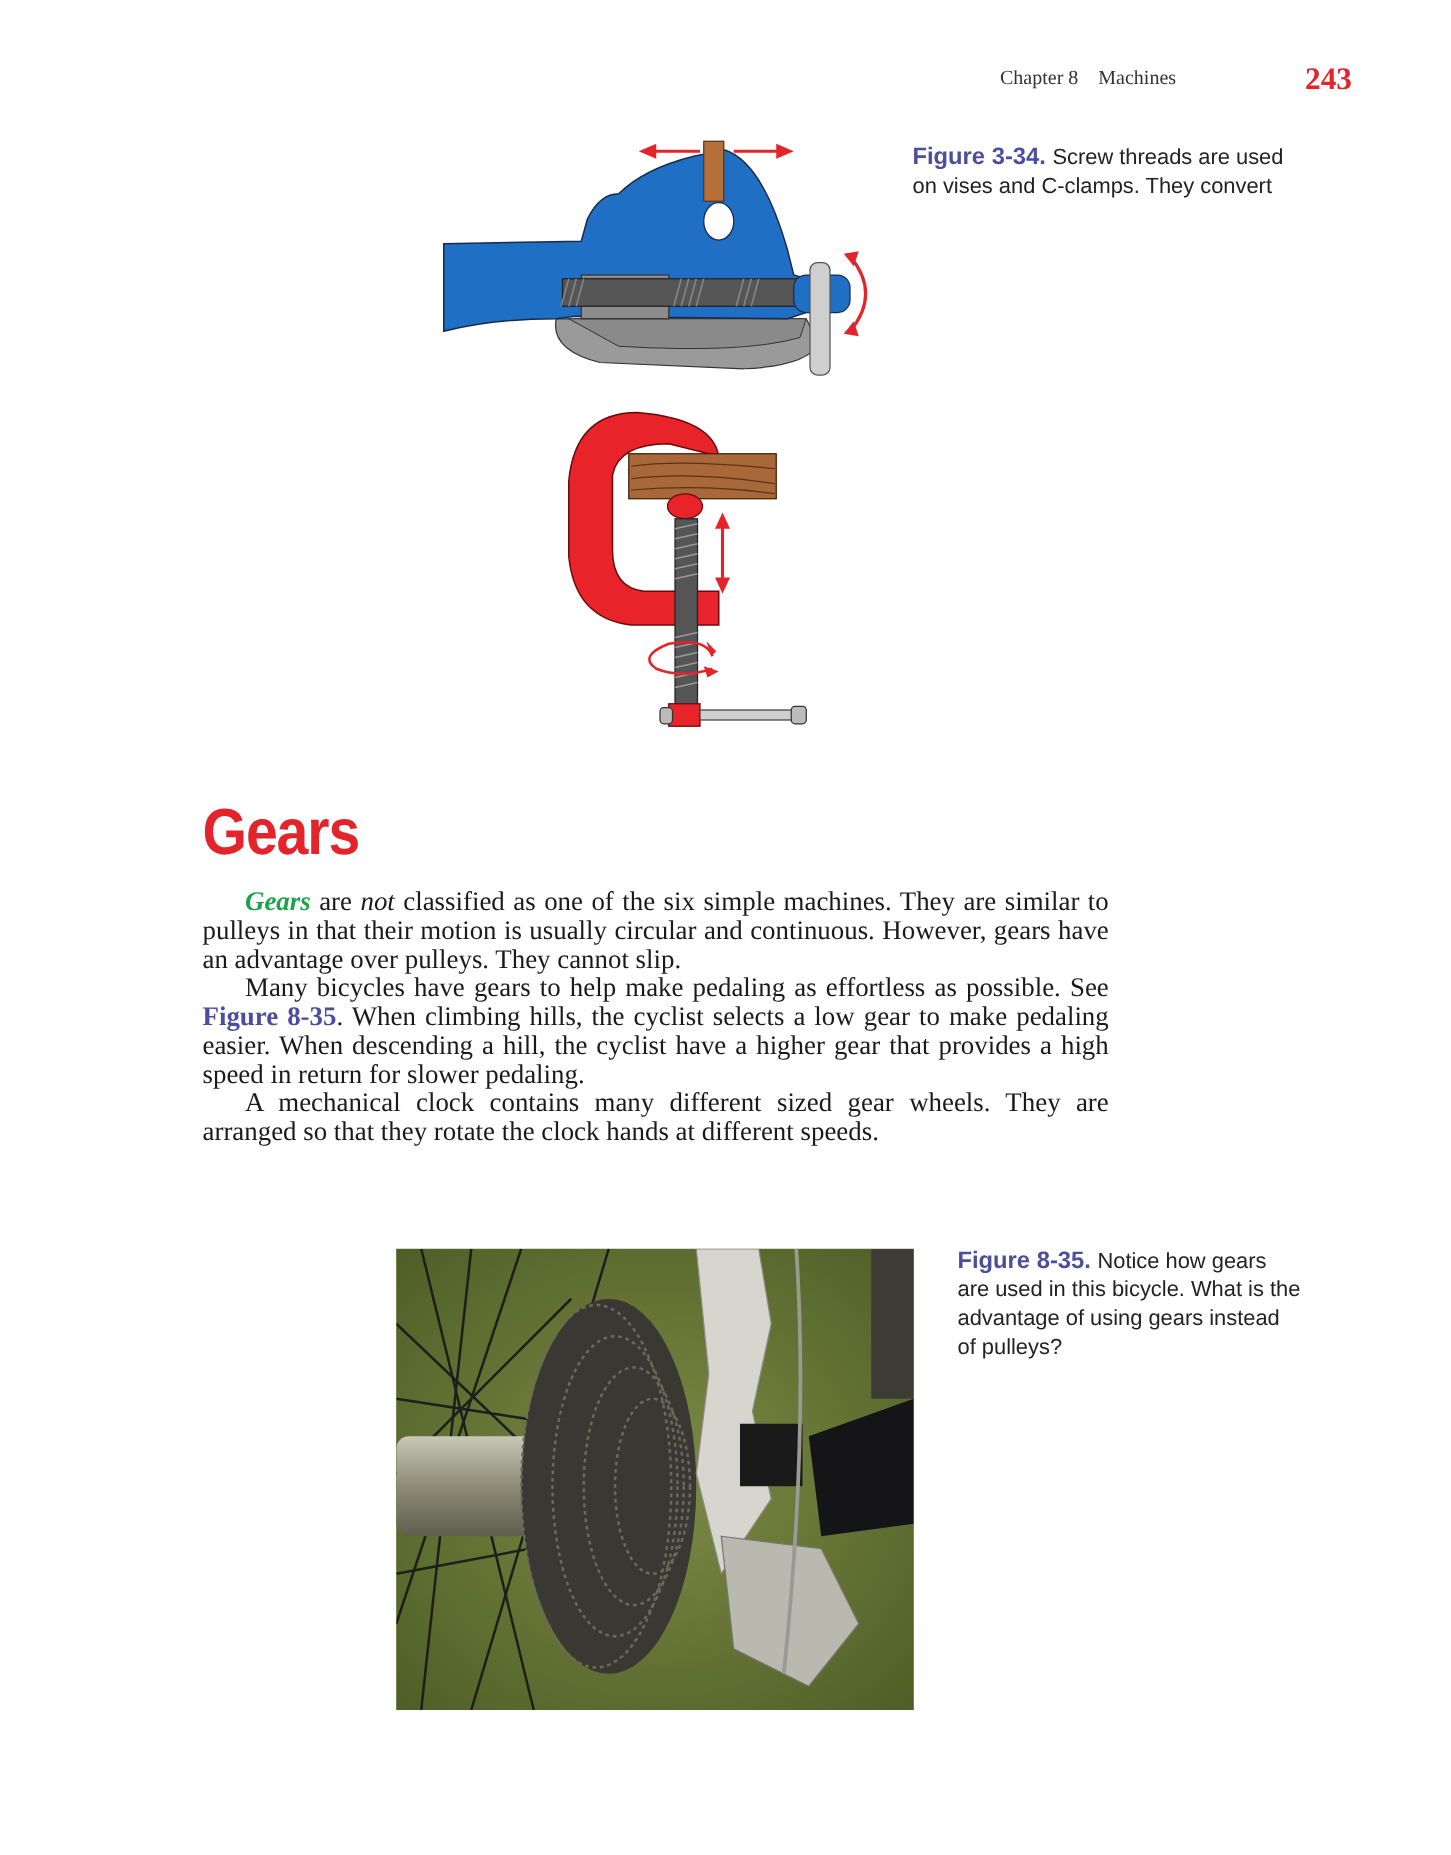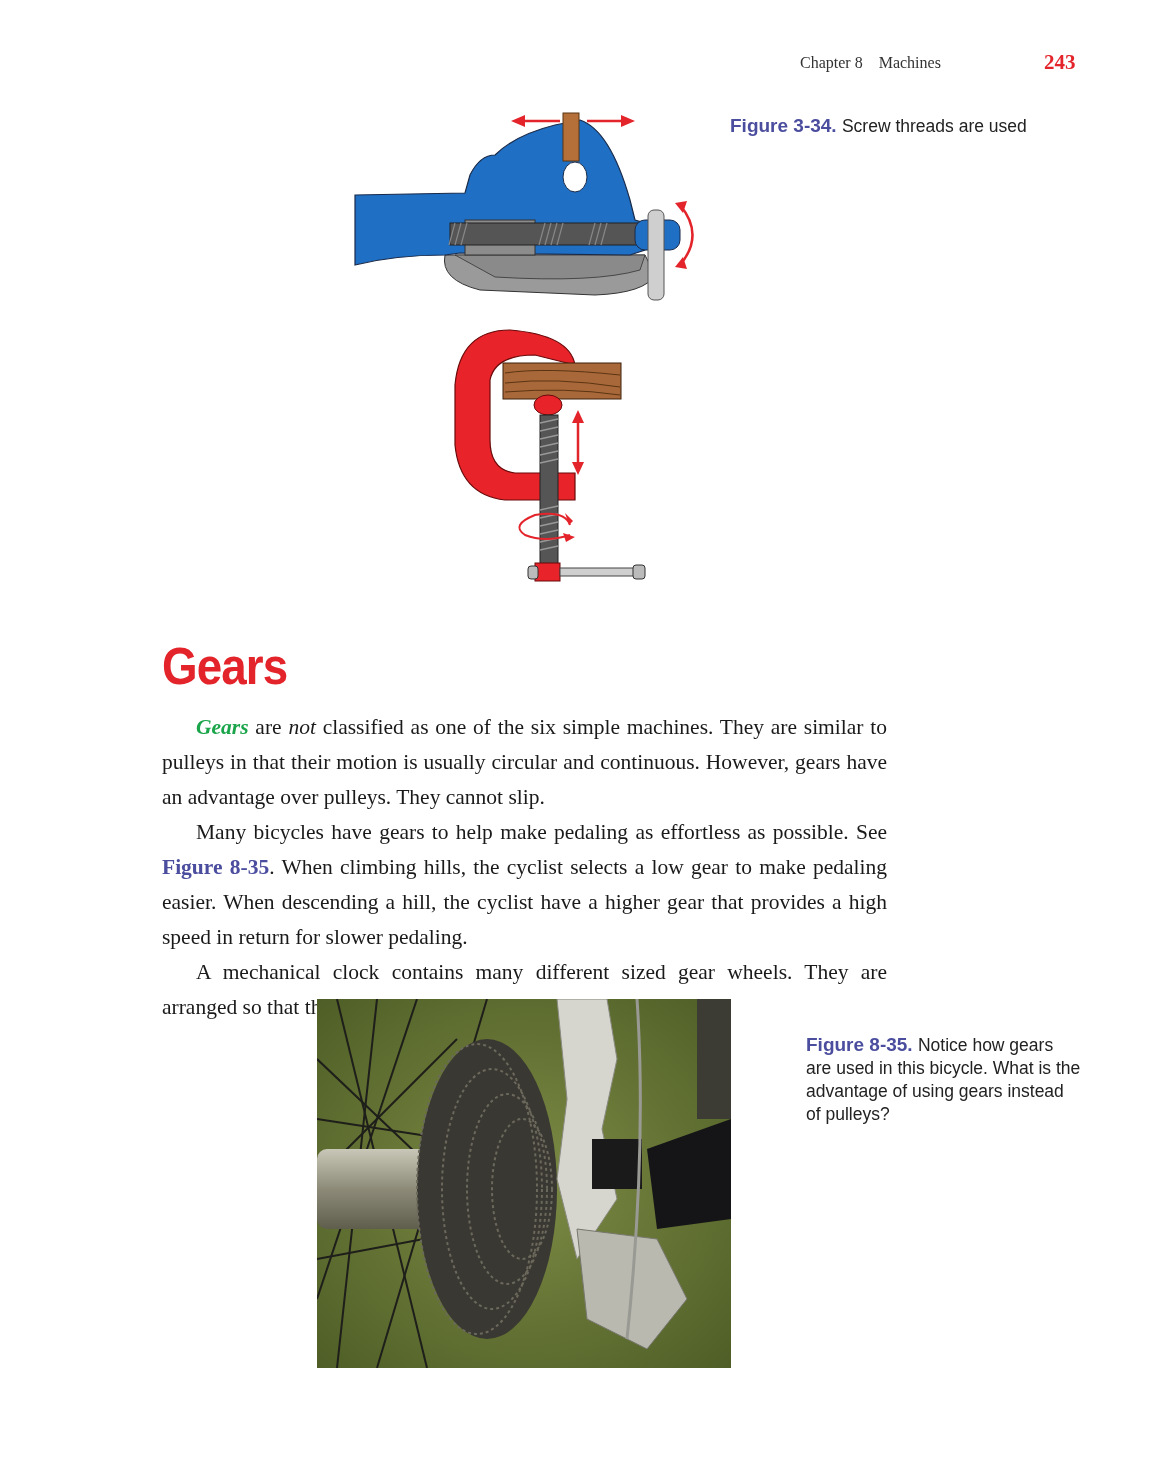--- a/index.html
+++ b/index.html
@@ -12,7 +12,7 @@
   .page-num {
     position: absolute; left: 1044px; top: 50px;
     font-family: "Liberation Serif", serif;
-    font-size: 21px; font-weight: bold; color: #e3242b;
+    font-size: 25px; font-weight: bold; color: #e3242b;
   }
   .caption {
     position: absolute;

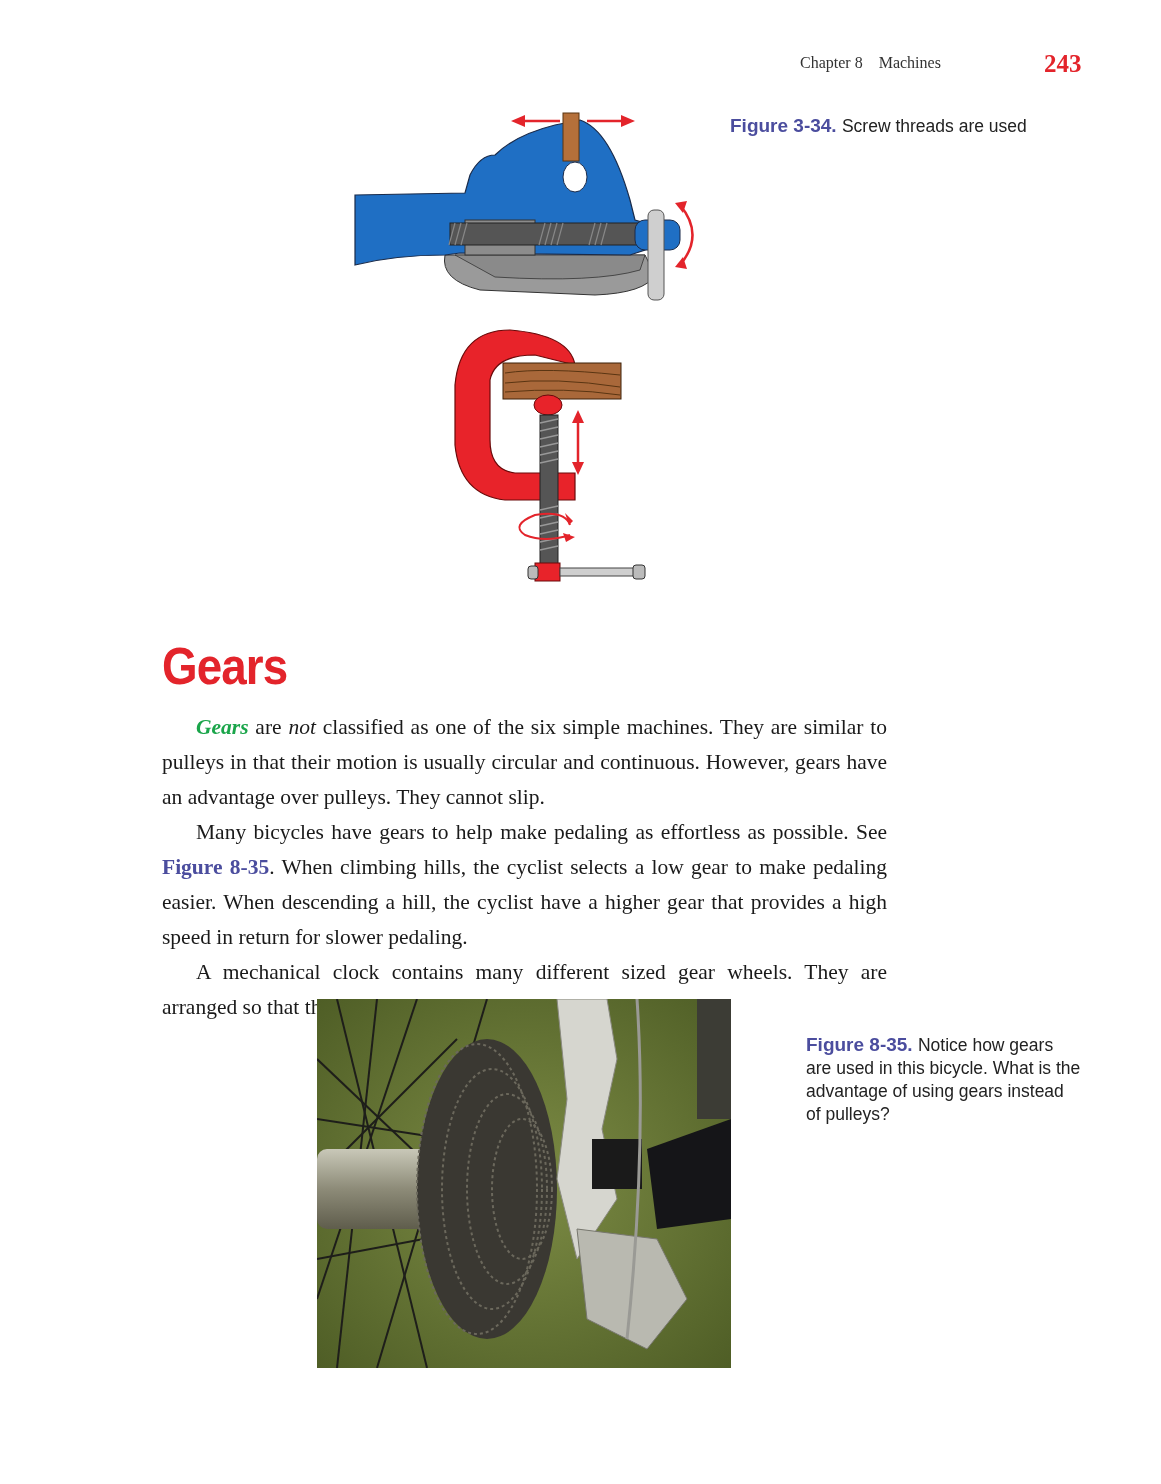--- a/index.html
+++ b/index.html
@@ -148,6 +148,7 @@
     </span>
     <span>Screw threads are used</span>
   </div>
+  <div>on vises and C-clamps. They convert</div>
 </div>
 
 <div class="section-title">Gears</div>

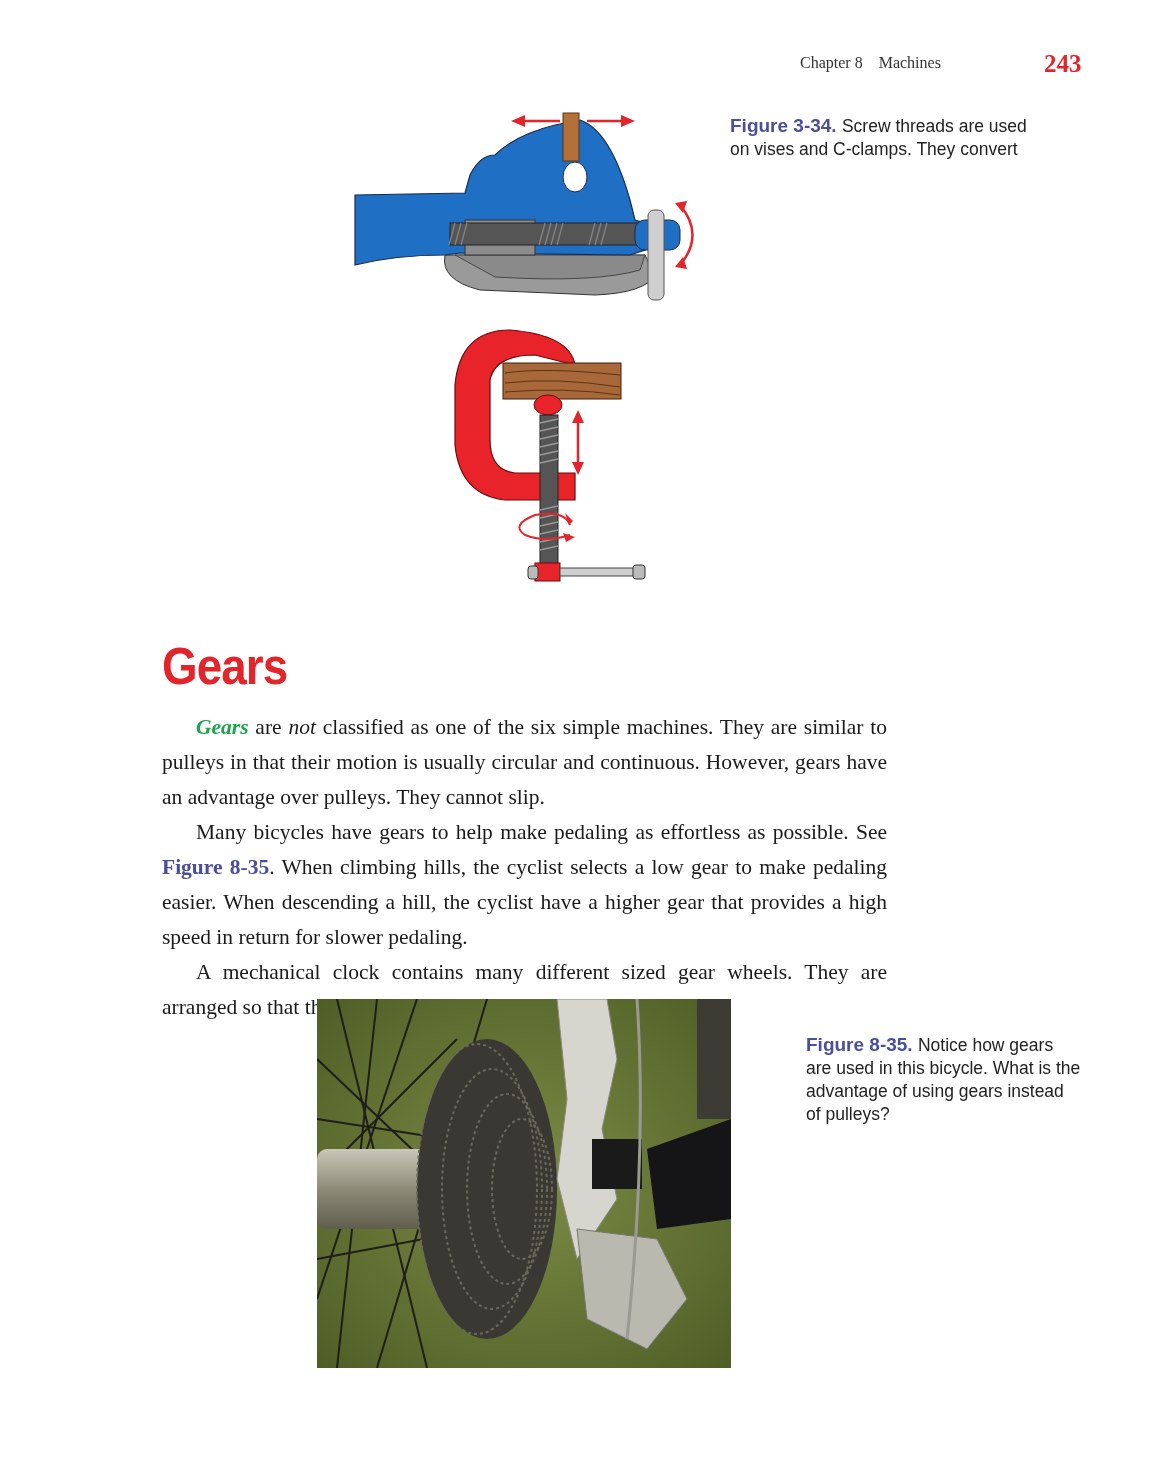--- a/index.html
+++ b/index.html
@@ -35,7 +35,7 @@
   .body-text {
     position: absolute; left: 162px; top: 710px; width: 725px;
     font-family: "Liberation Serif", "DejaVu Serif", serif;
-    font-size: 21.5px; line-height: 35px; color: #1a1a1a;
+    font-size: 21.5px; line-height: 23px; color: #1a1a1a;
     text-align: justify;
   }
   .body-text p { margin: 0; text-indent: 34px; }

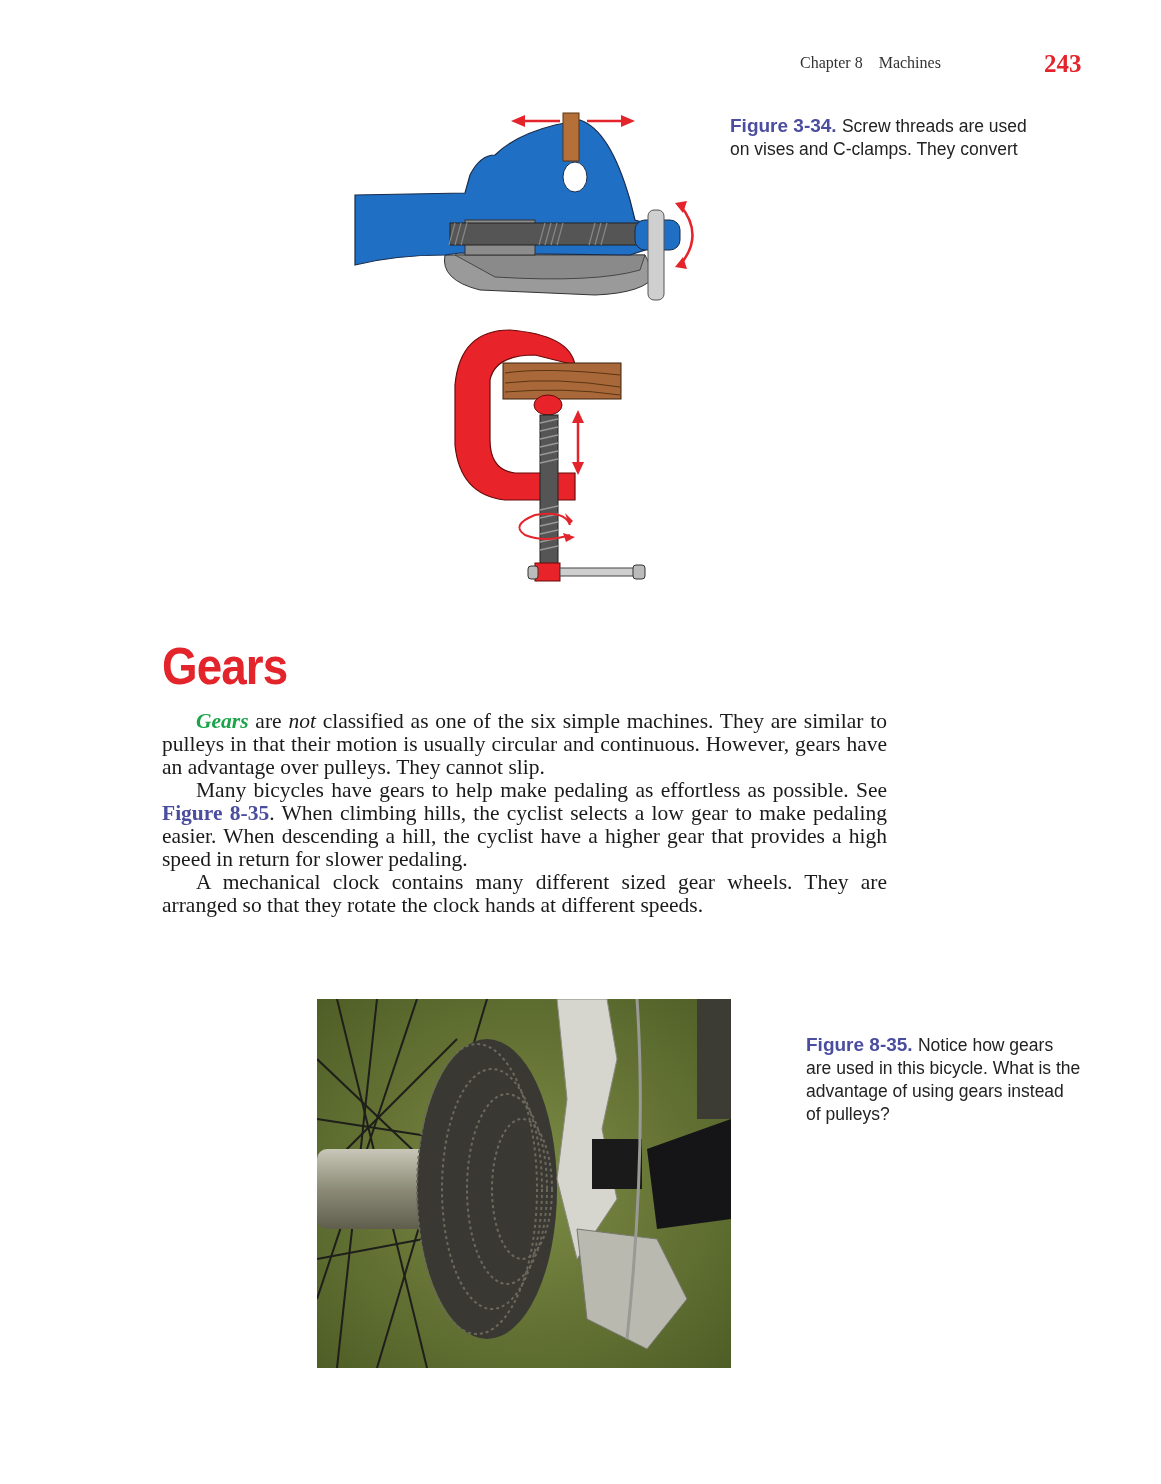--- a/index.html
+++ b/index.html
@@ -210,7 +210,7 @@
   </svg>
 </div>
 
-<div class="caption" style="left:806px;top:997px;width:290px;margin-top:36px;">
+<div class="caption" style="left:766px;top:997px;width:290px;">
   <div>
     <span class="fig-label">
       <span class="dot"></span>

